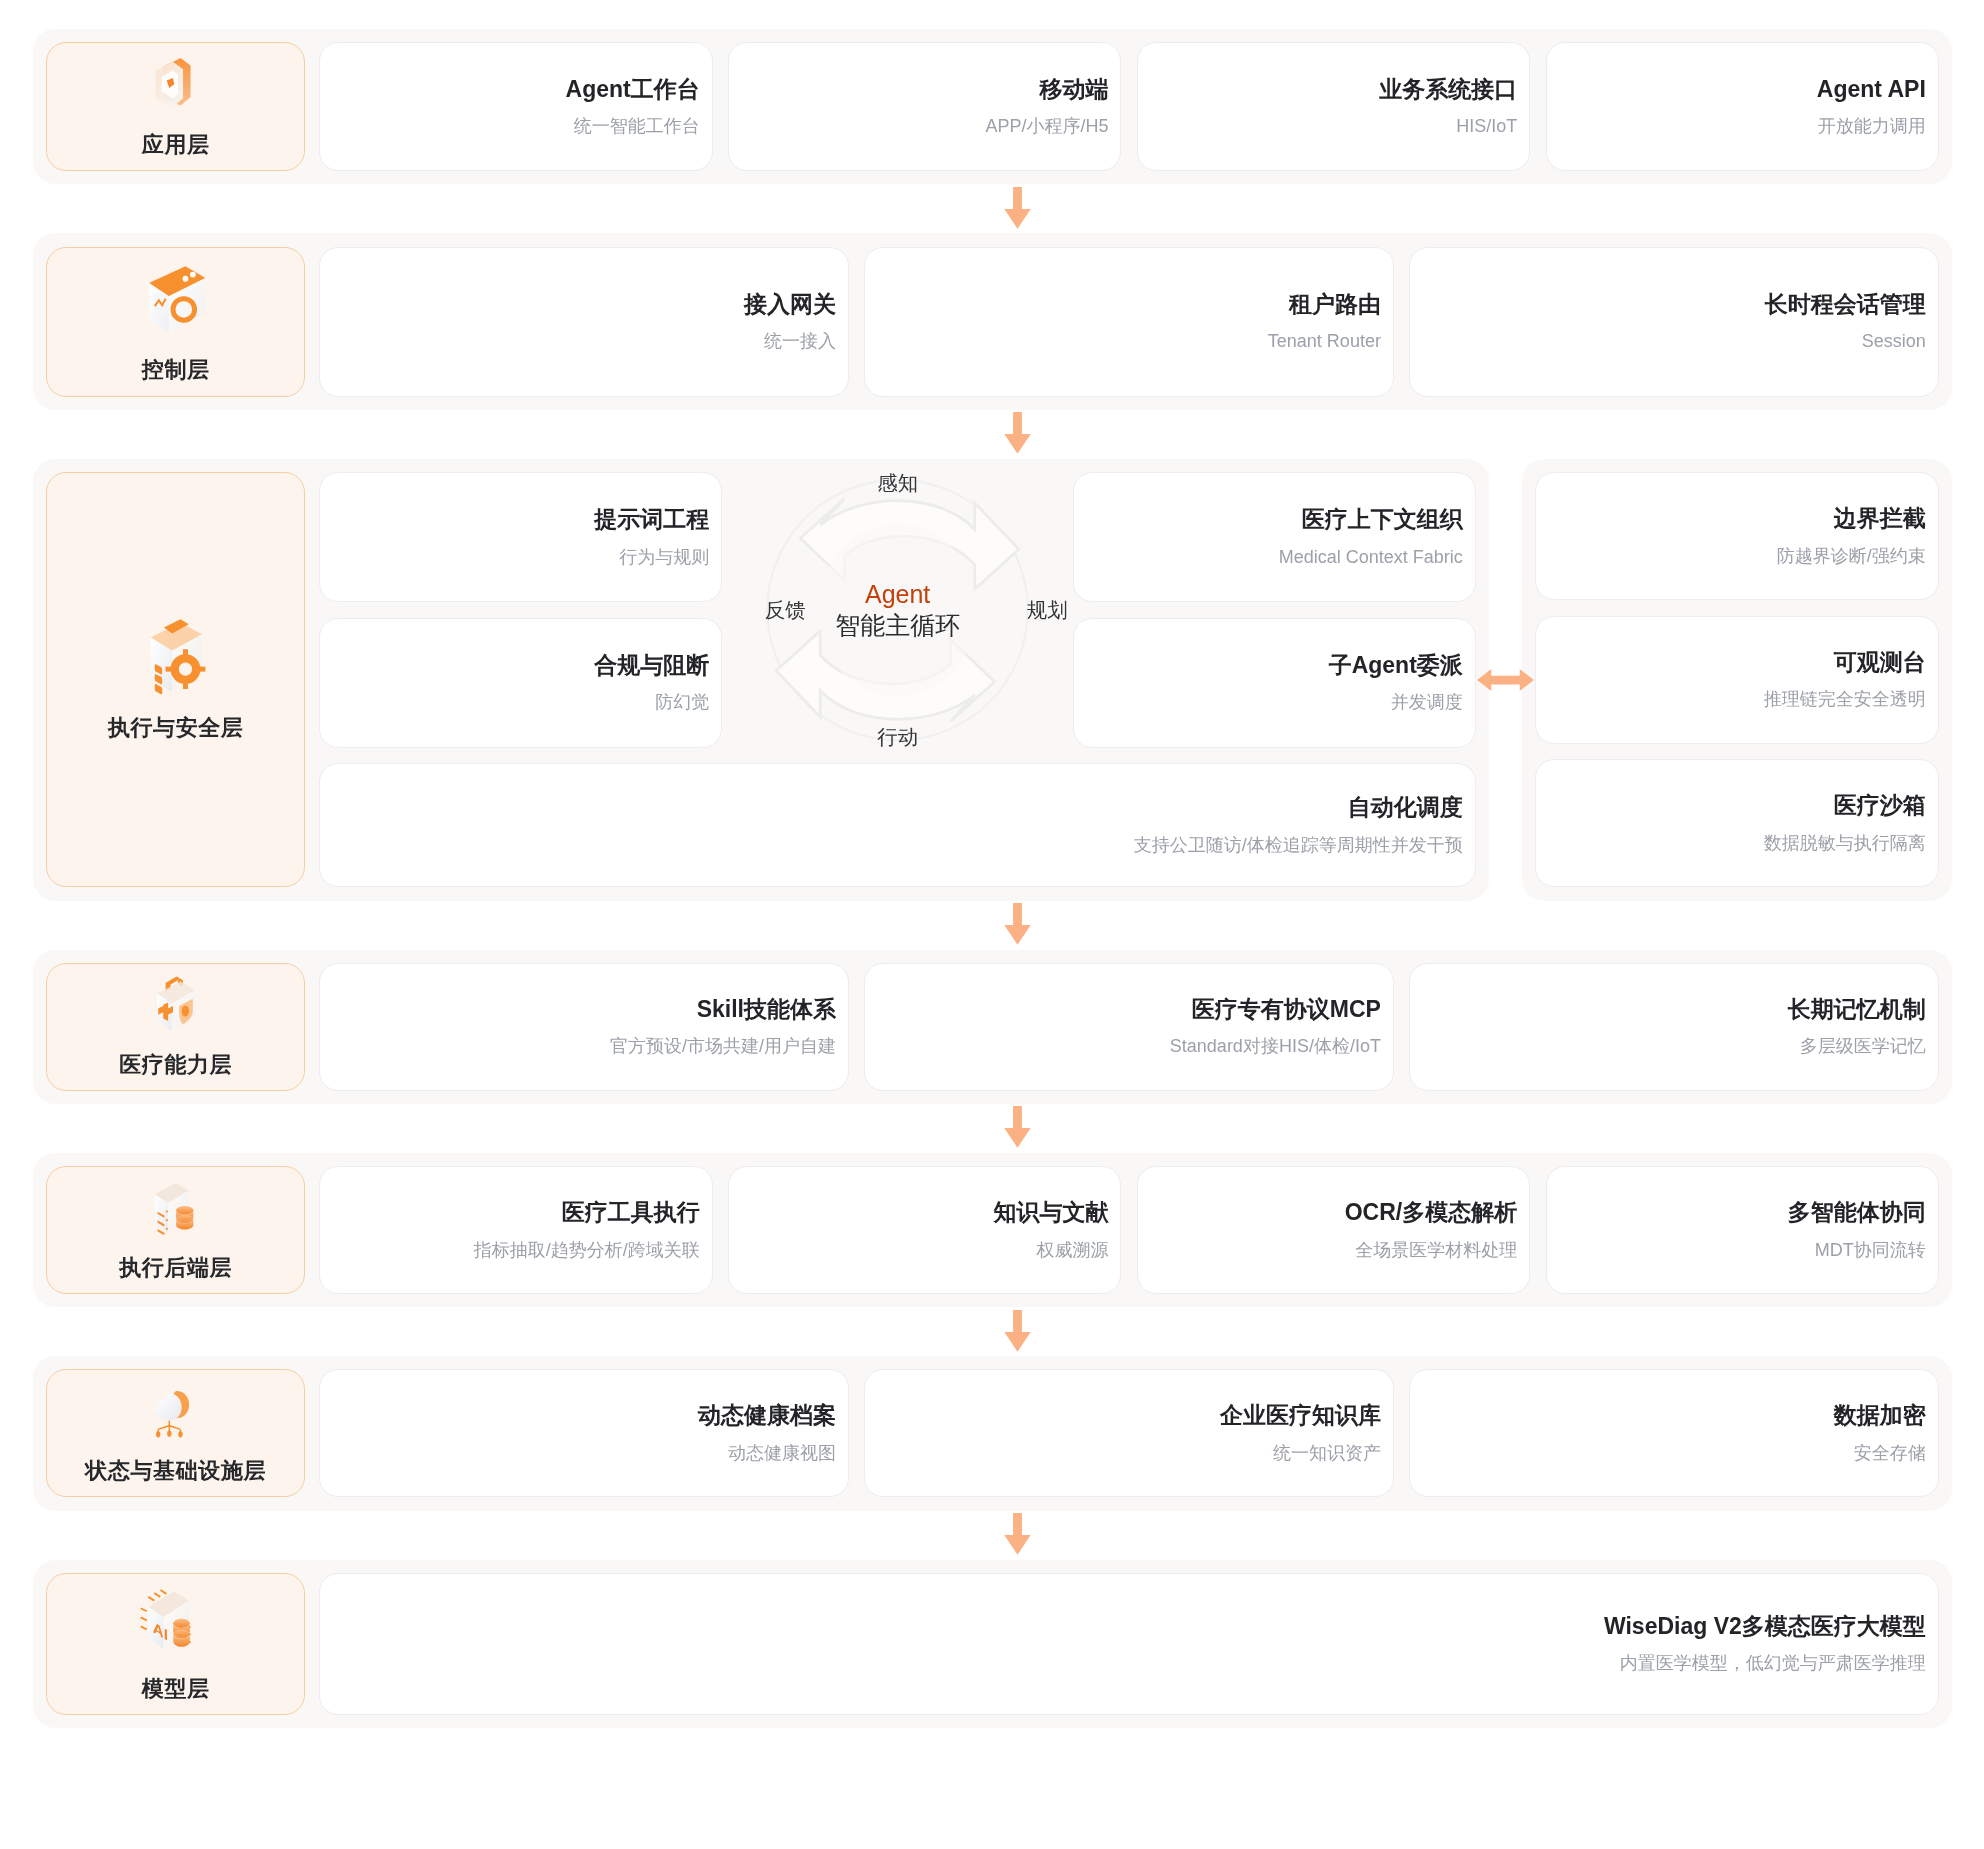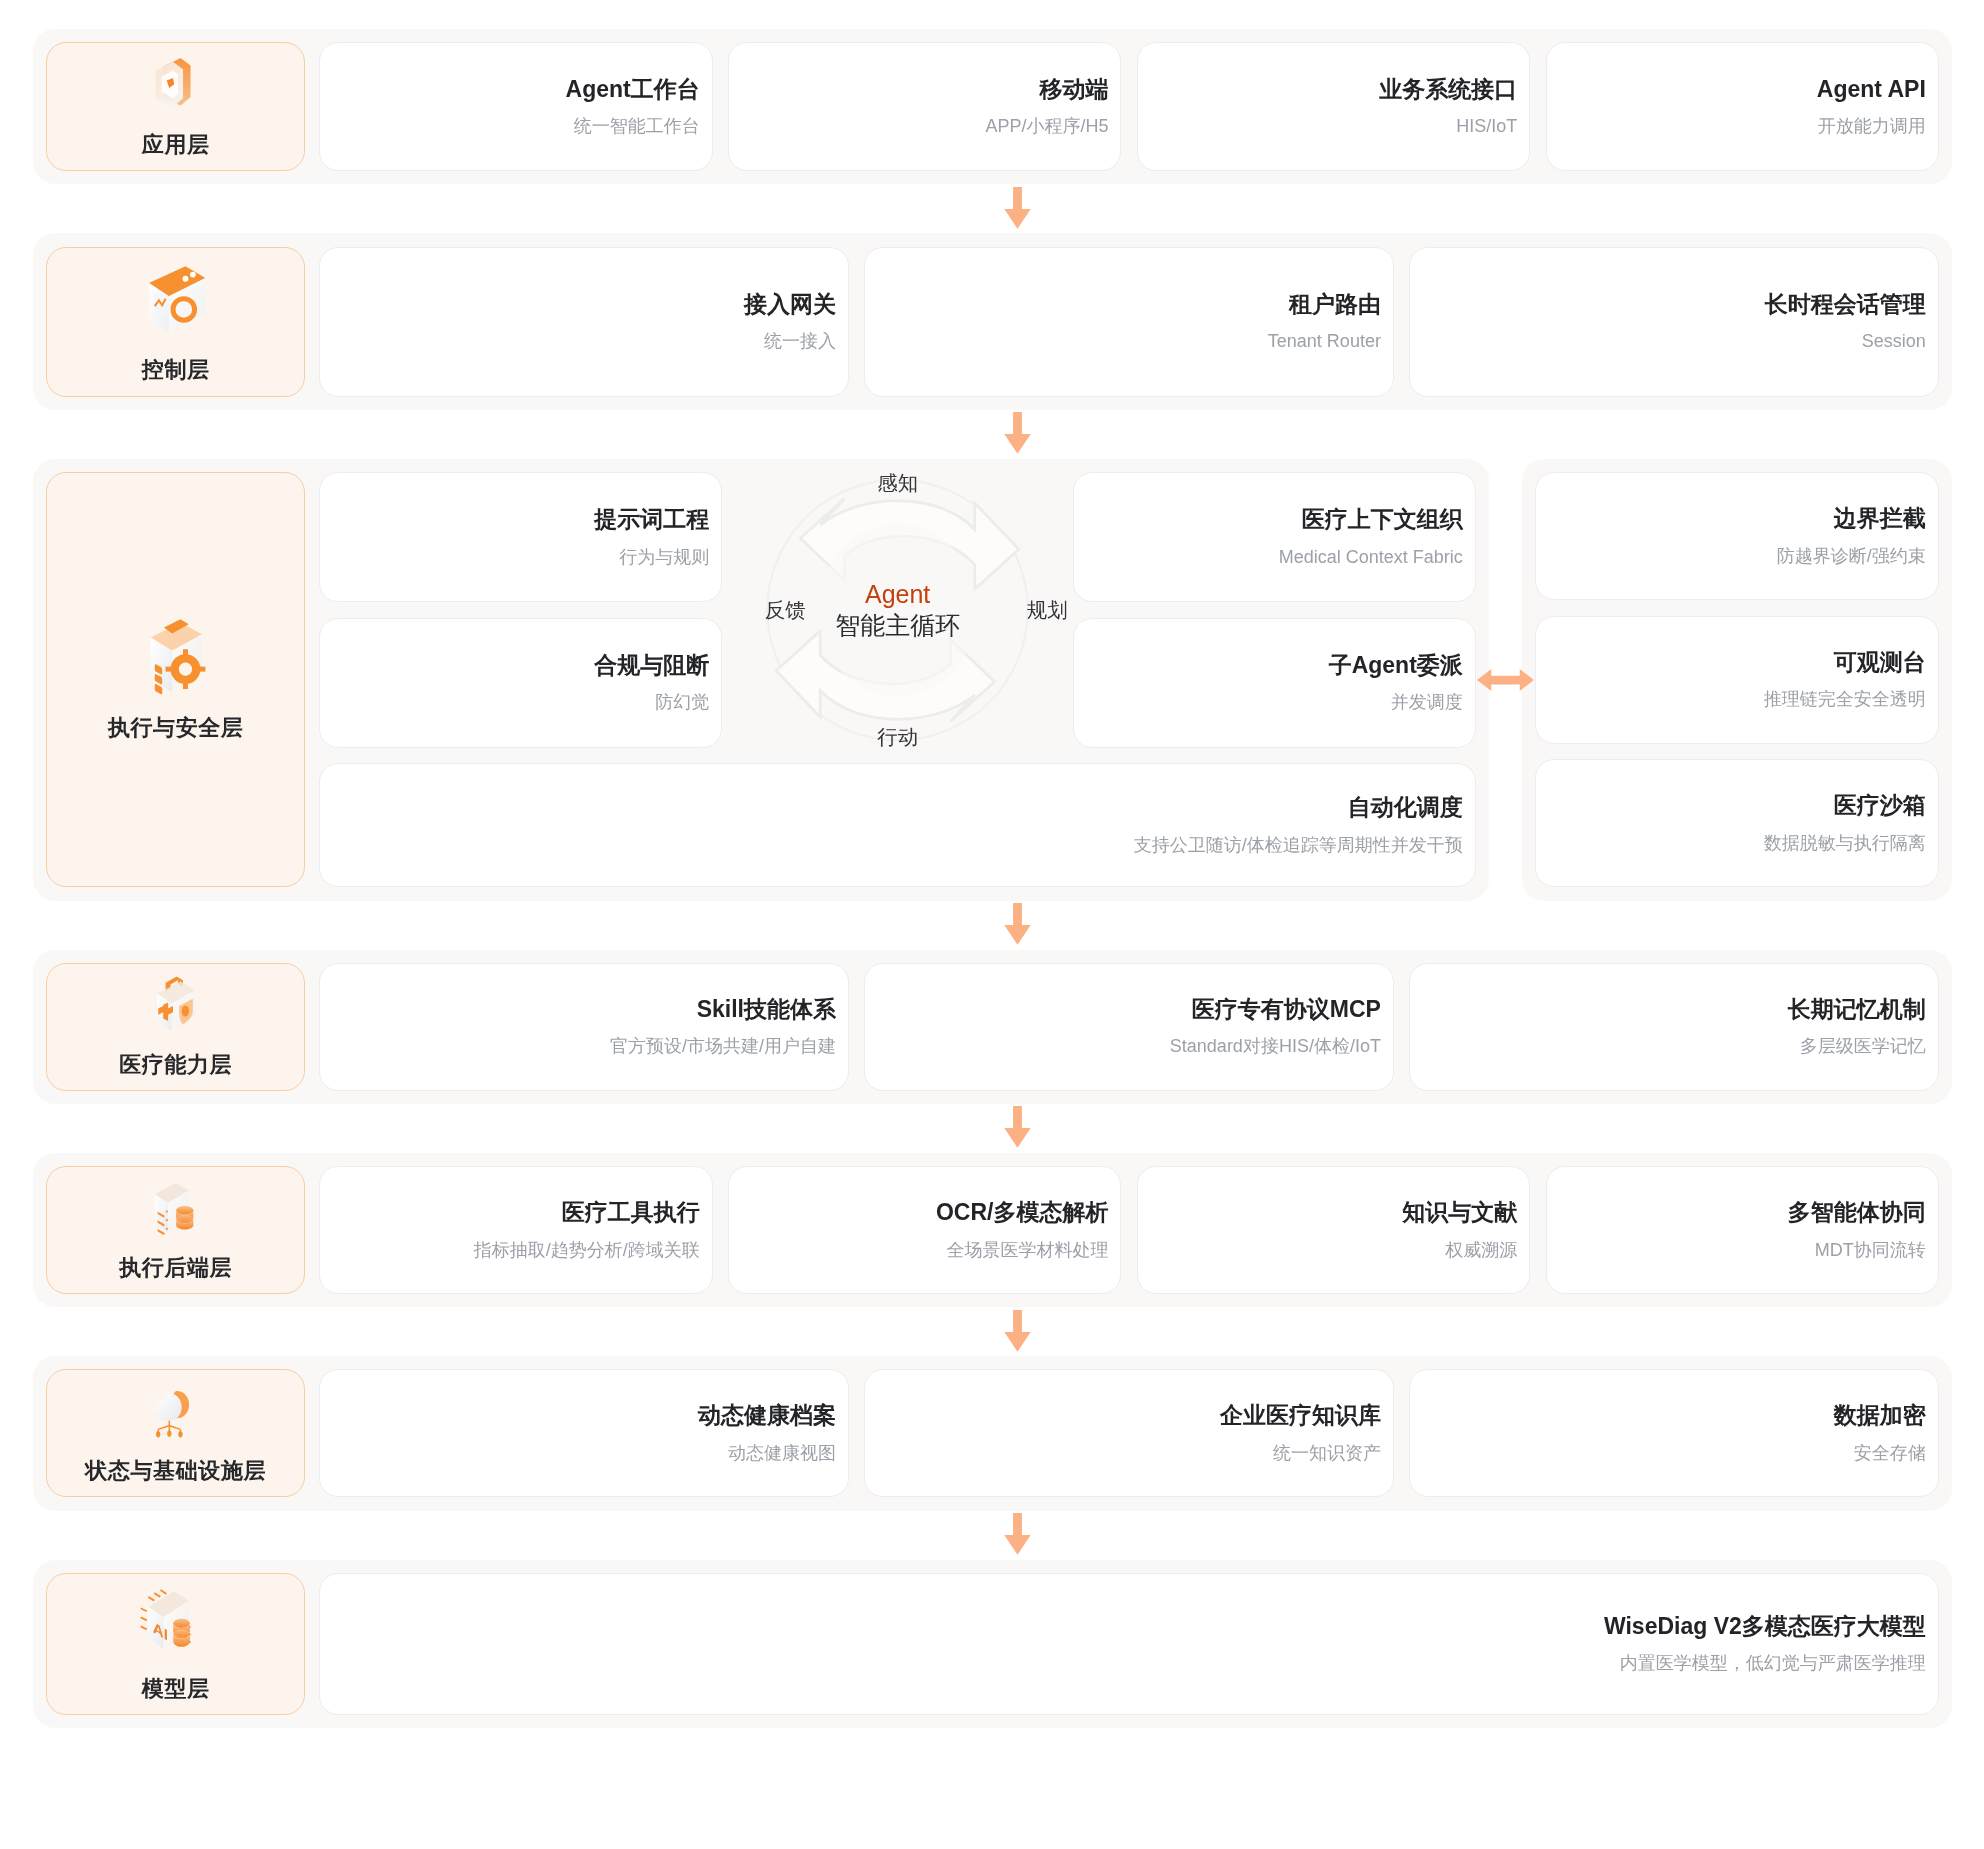--- a/index.html
+++ b/index.html
@@ -425,12 +425,12 @@
         <div class="c-sub">指标抽取/趋势分析/跨域关联</div>
       </div>
       <div class="card">
+        <div class="c-title">知识与文献</div>
+        <div class="c-sub">权威溯源</div>
+      </div>
+      <div class="card">
         <div class="c-title">OCR/多模态解析</div>
         <div class="c-sub">全场景医学材料处理</div>
-      </div>
-      <div class="card">
-        <div class="c-title">知识与文献</div>
-        <div class="c-sub">权威溯源</div>
       </div>
       <div class="card">
         <div class="c-title">多智能体协同</div>

